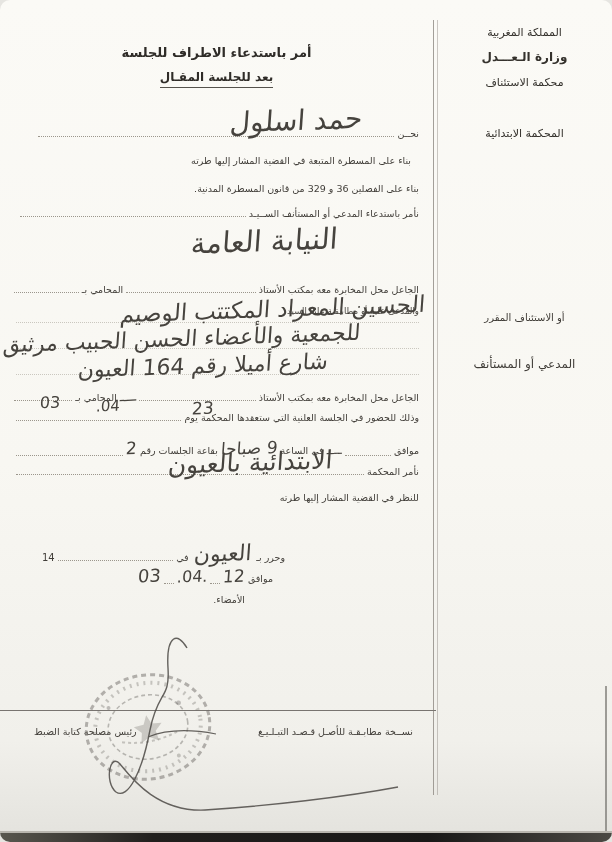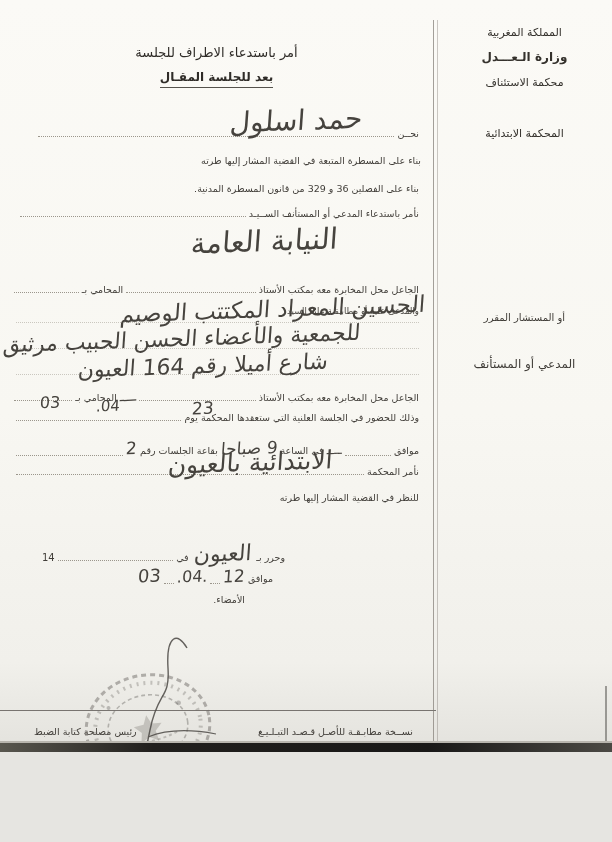--- a/index.html
+++ b/index.html
@@ -3,9 +3,9 @@
 <meta charset="utf-8">
 <style>
   html,body{margin:0;padding:0;background:#e6e5e1;}
-  .page{position:relative;width:612px;height:752px;margin:0 auto;overflow:hidden;
+  .page{position:relative;width:612px;height:842px;margin:0 auto;overflow:hidden;
     background:linear-gradient(180deg,#fbfaf6 0%,#f8f7f2 55%,#f1f0eb 88%,#e3e2dd 100%);
-    font-family:"DejaVu Sans",sans-serif;direction:rtl;color:#3a3733;}
+    font-family:"DejaVu Sans",sans-serif;direction:rtl;color:#3a3733;border-radius:10px;}
   .abs{position:absolute;}
   .prt{font-size:9.5px;color:#403d38;white-space:nowrap;}
   .row{position:absolute;display:flex;align-items:baseline;gap:3px;}

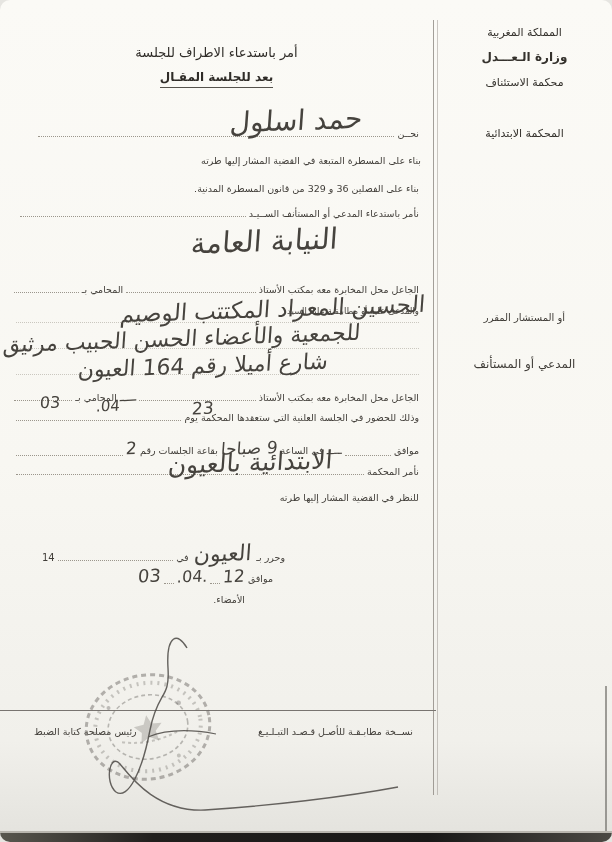--- a/index.html
+++ b/index.html
@@ -15,7 +15,7 @@
   .hi{display:inline-block;color:#46433e;transform:rotate(-2deg) skewX(-6deg);}
   .center{text-align:center;}
   .bold{font-weight:bold;}
-  .title1{font-size:13px;font-weight:normal;letter-spacing:.5px;color:#2f2c28;}
+  .title1{font-size:13px;font-weight:bold;letter-spacing:.5px;color:#2f2c28;}
   .title2{font-size:12px;font-weight:bold;color:#2f2c28;border-bottom:1.2px solid #55524c;padding-bottom:3px;}
   .side-h{font-size:11px;color:#35322d;letter-spacing:.6px;white-space:nowrap;}
   .vsep{position:absolute;width:1px;background:#8d8882;}

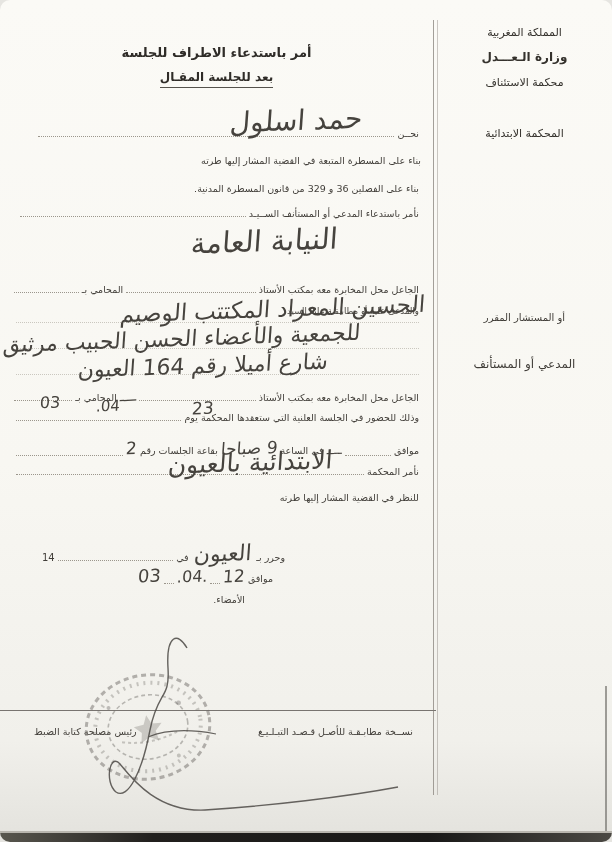--- a/index.html
+++ b/index.html
@@ -60,7 +60,7 @@
     </div>
     <div class="hand" style="top:104px;left:230px;font-size:28px">حمد اسلول</div>
 
-    <div class="abs prt" style="top:155px;right:12px">بناء على المسطرة المتبعة في القضية المشار إليها طرته</div>
+    <div class="abs prt" style="top:155px;right:22px">بناء على المسطرة المتبعة في القضية المشار إليها طرته</div>
     <div class="abs prt" style="top:183px;right:14px">بناء على الفصلين 36 و 329 من قانون المسطرة المدنية.</div>
 
     <div class="row prt" style="top:208px;right:14px;left:20px">

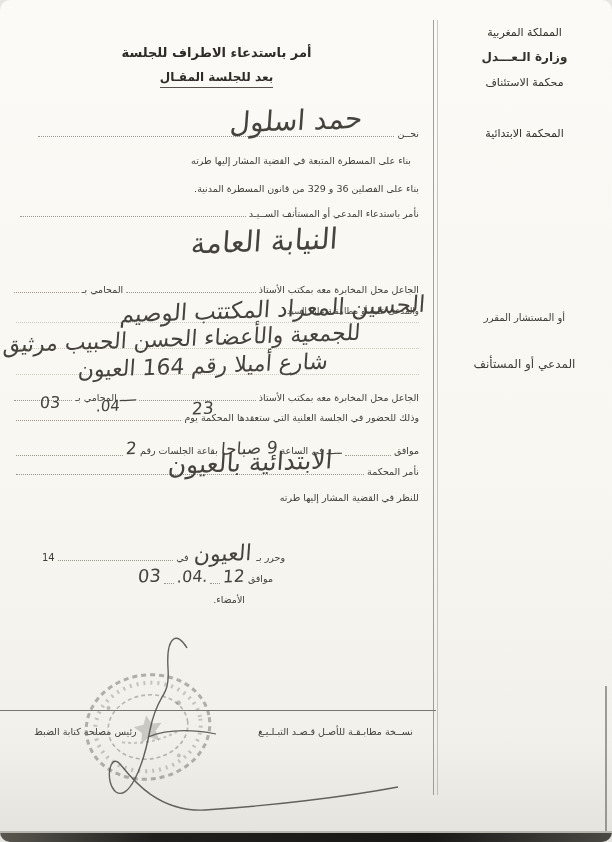--- a/index.html
+++ b/index.html
@@ -39,7 +39,7 @@
 
     <div class="abs side-h center" style="top:127px;left:0;right:0">المحكمة الابتدائية</div>
 
-    <div class="abs prt center" style="top:312px;left:0;right:0;font-size:10px">أو المستشار المقرر</div>
+    <div class="abs prt center" style="top:312px;left:0;right:0;font-size:10px">أو الاستئناف المقرر</div>
 
     <div class="abs prt center" style="top:357px;left:0;right:0;font-size:12px">المدعي أو المستأنف</div>
 

